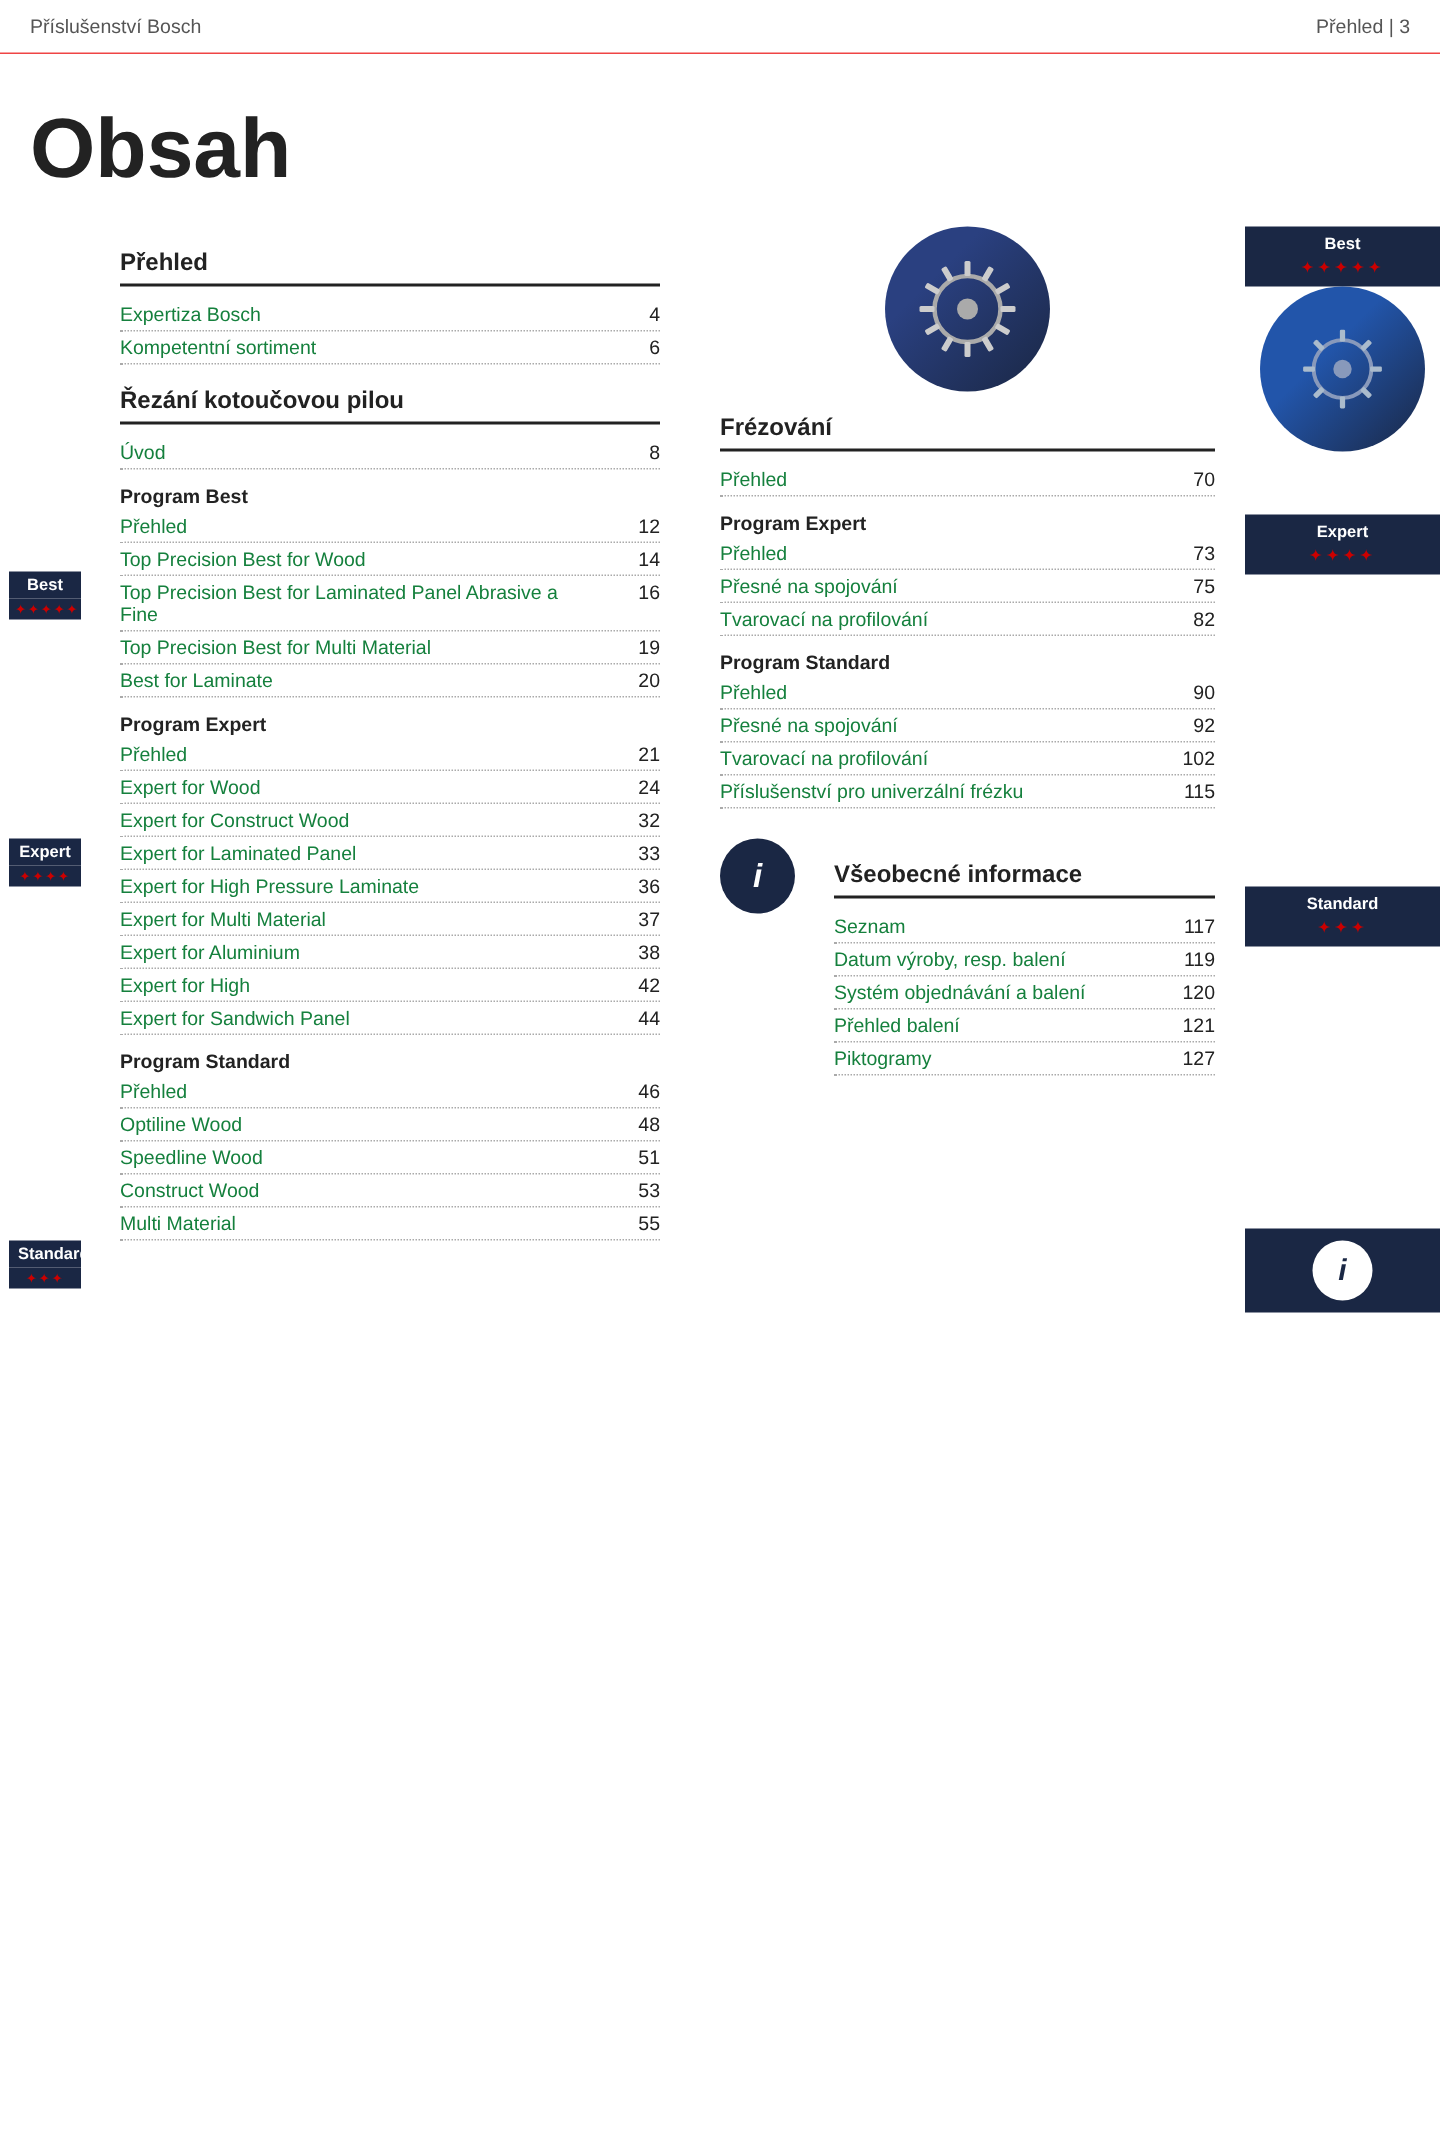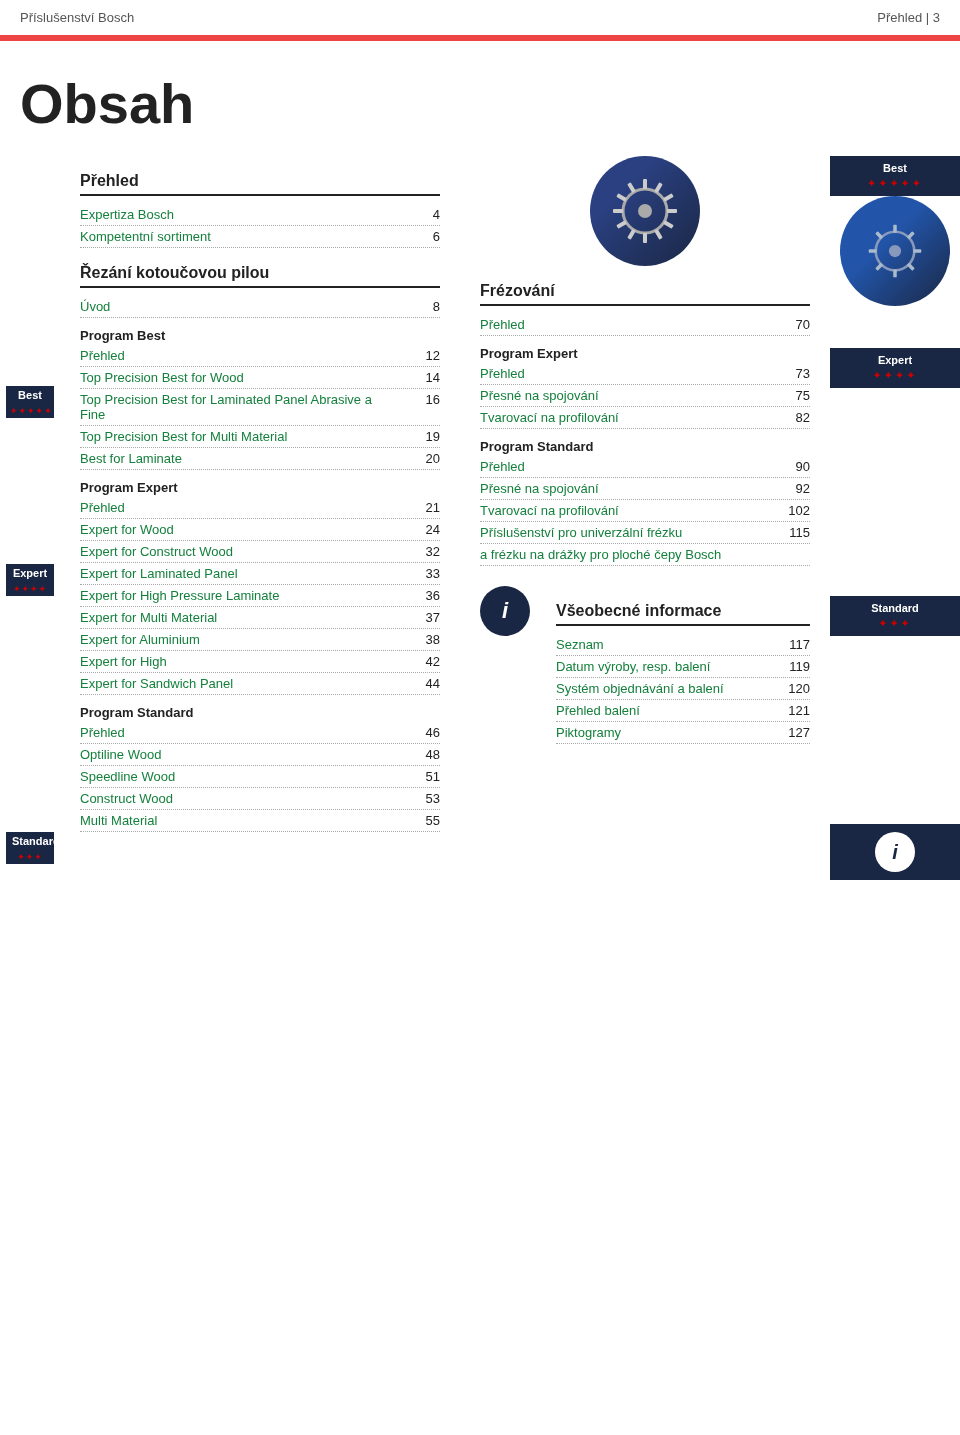--- a/index.html
+++ b/index.html
@@ -19,7 +19,7 @@
       justify-content: space-between;
       align-items: center;
       padding: 10px 20px;
-      border-bottom: 6px solid #ef4444;
+      border-bottom: 1px solid #ef4444;
       font-size: 13px;
       color: #555;
     }

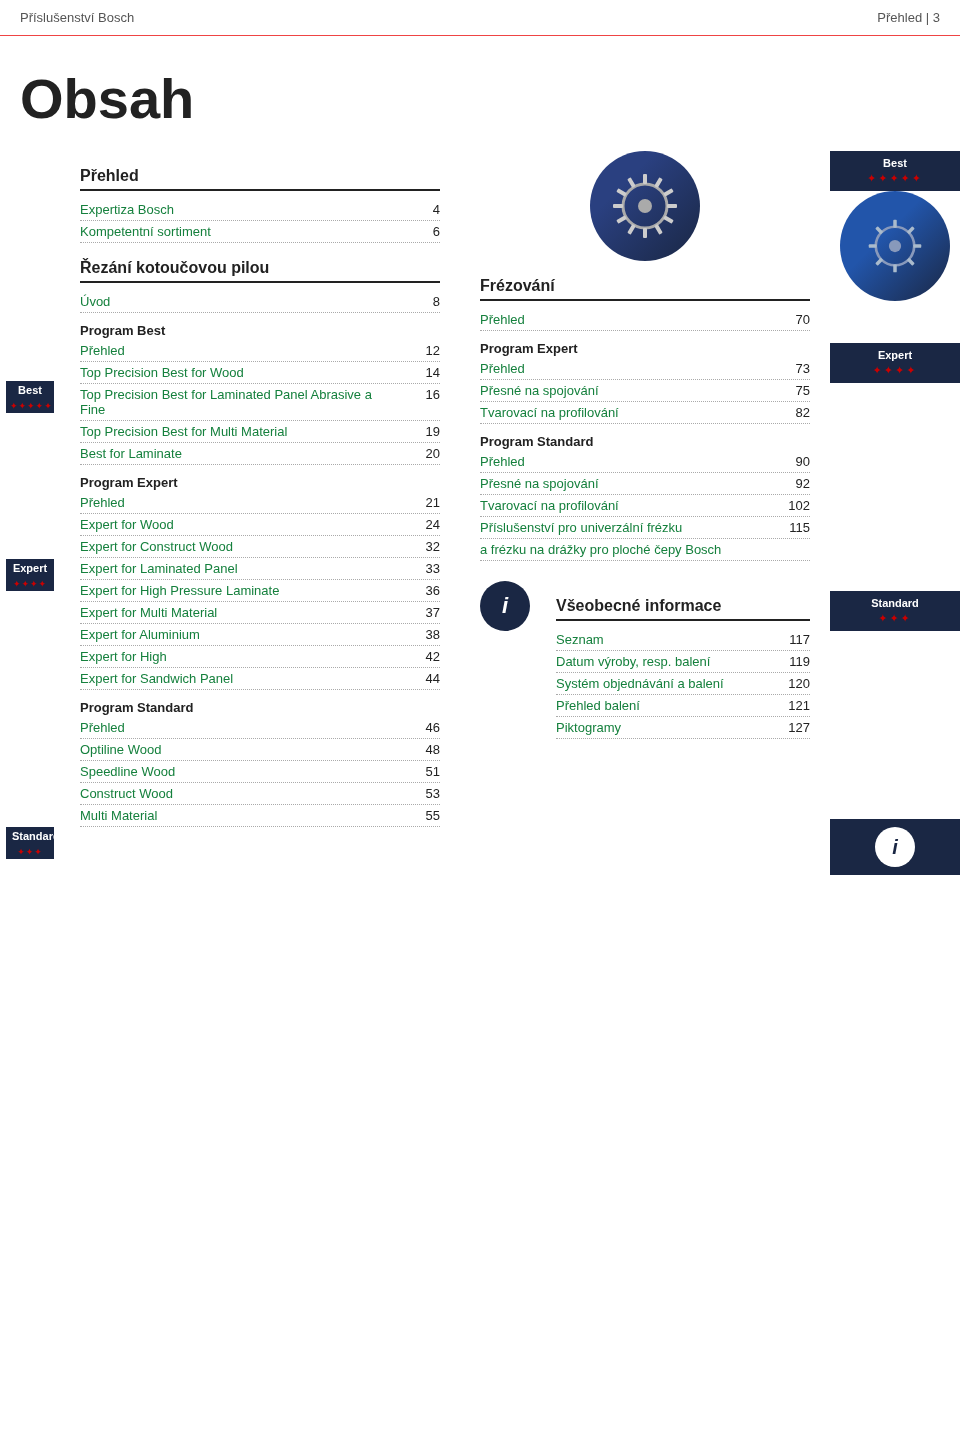--- a/index.html
+++ b/index.html
@@ -391,10 +391,6 @@
         <div class="toc-item">
           <span class="toc-item-name">Příslušenství pro univerzální frézku</span>
           <span class="toc-item-page">115</span>
-        </div>
-        <div class="toc-item">
-          <span class="toc-item-name">a frézku na drážky pro ploché čepy Bosch</span>
-          <span class="toc-item-page"></span>
         </div>
       </div>
 

